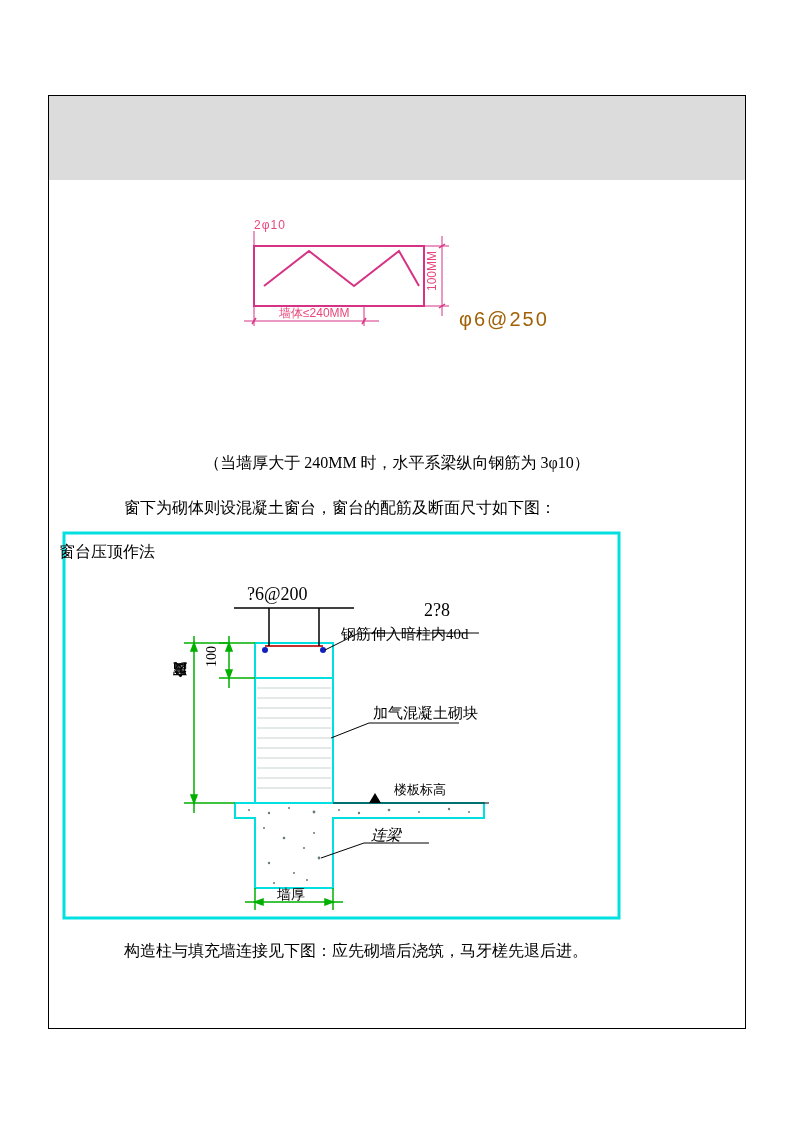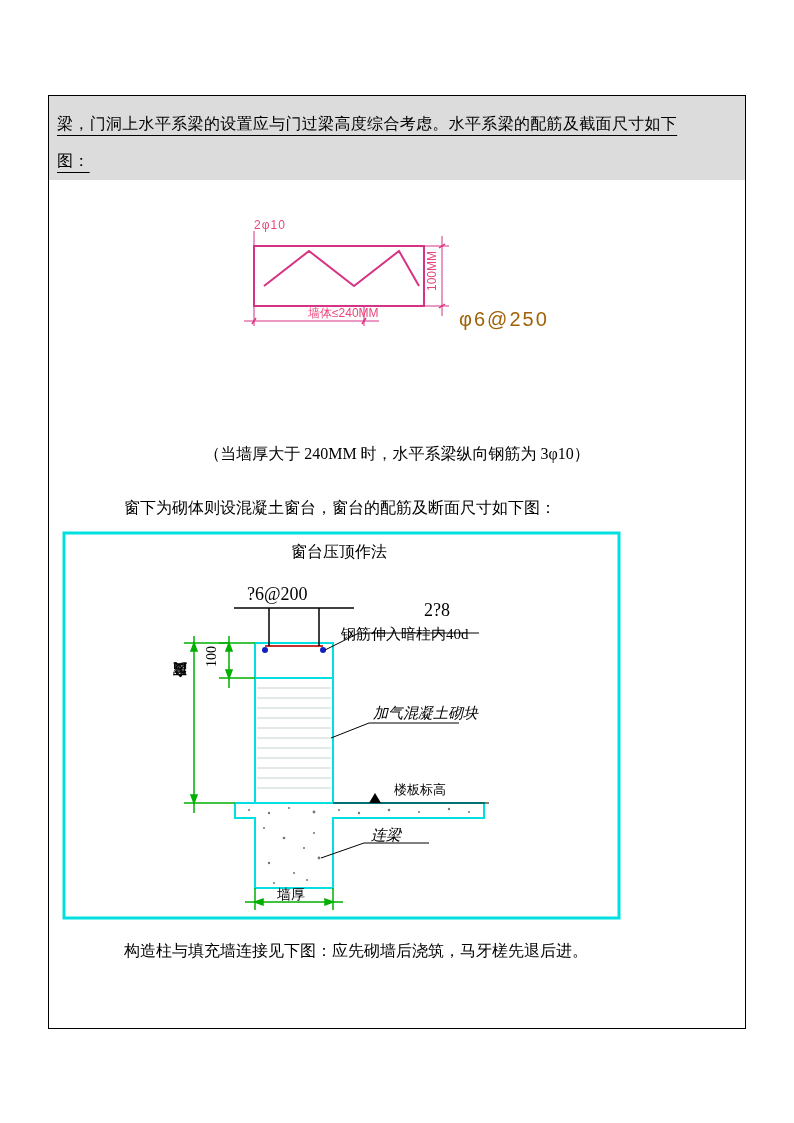--- a/index.html
+++ b/index.html
@@ -60,7 +60,6 @@
 
   <div class="gray-region"></div>
 
-  <div class="text-block" style="top:10px; text-decoration: underline; text-decoration-thickness: 1px; text-underline-offset: 6px;">梁，门洞上水平系梁的设置应与门过梁高度综合考虑。水平系梁的配筋及截面尺寸如下图：</div>
 
   <div class="svg-wrap" style="left:175px; top:130px;">
     <svg width="360" height="130" viewBox="0 0 360 130">

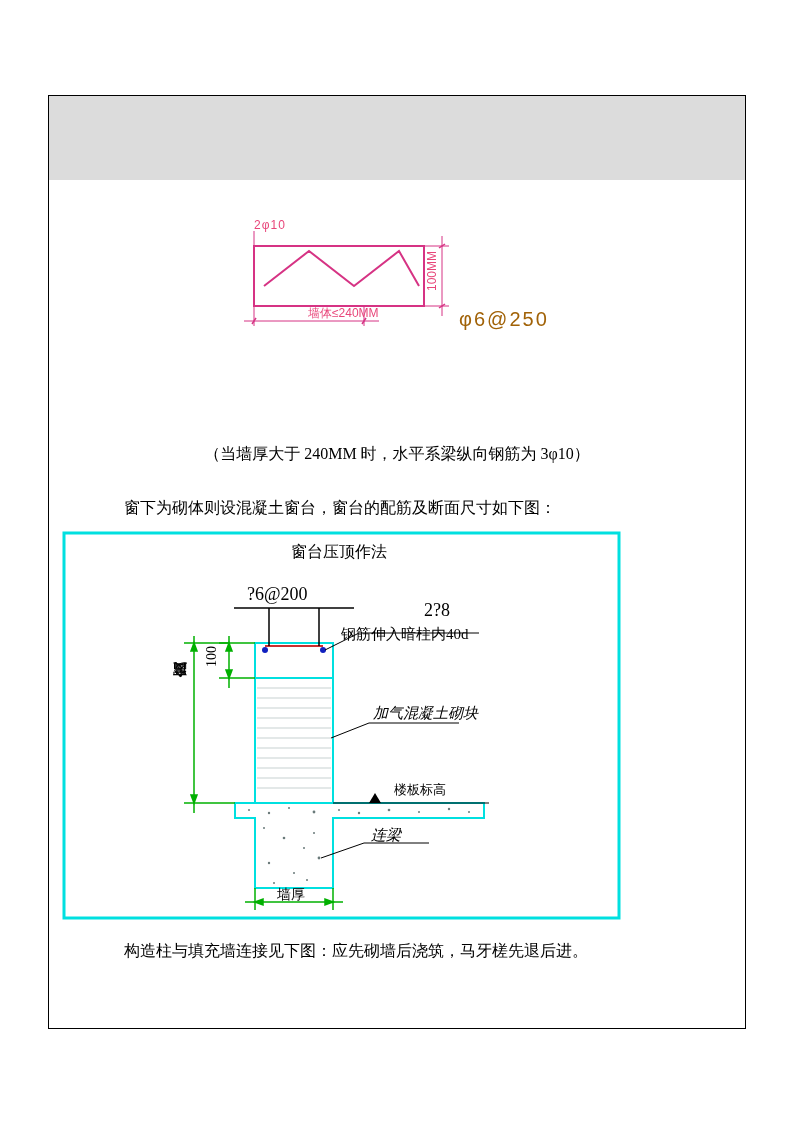--- a/index.html
+++ b/index.html
@@ -85,7 +85,7 @@
     
     <div style="position:absolute; left:30px; top:-8px; font-family:'SimHei',sans-serif; font-size:12px; color:#e8467a; letter-spacing:1px;">2φ10</div>
     <div style="position:absolute; left:201px; top:65px; font-family:'SimHei',sans-serif; font-size:12px; color:#e8467a; transform:rotate(-90deg); transform-origin:left top;">100MM</div>
-    <div style="position:absolute; left:55px; top:79px; font-family:'SimHei',sans-serif; font-size:12px; color:#e8467a;margin-left:29px;">墙体≤240MM</div>
+    <div style="position:absolute; left:55px; top:79px; font-family:'SimHei',sans-serif; font-size:12px; color:#e8467a;">墙体≤240MM</div>
     <div style="position:absolute; left:235px; top:82px; font-family:Liberation Sans, sans-serif; font-size:20px; color:#a16207; letter-spacing:2px;">φ6@250</div>
   </div>
 

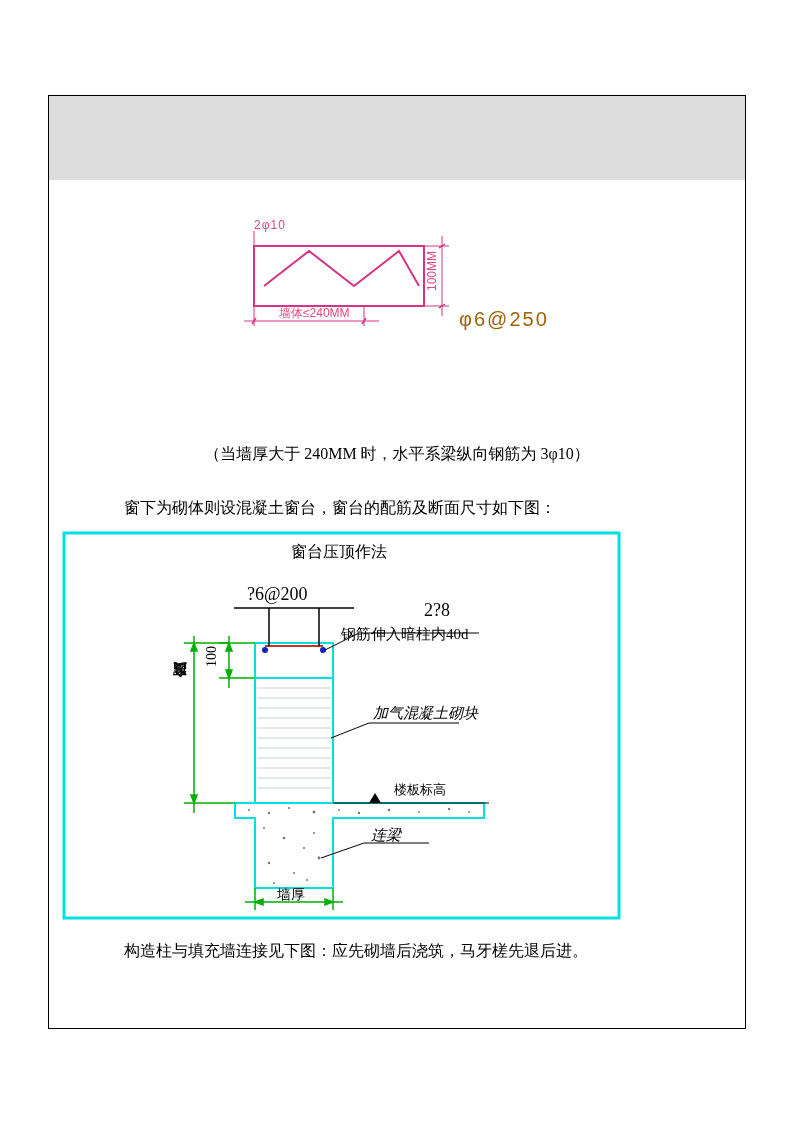--- a/index.html
+++ b/index.html
@@ -89,7 +89,7 @@
     <div style="position:absolute; left:235px; top:82px; font-family:Liberation Sans, sans-serif; font-size:20px; color:#a16207; letter-spacing:2px;">φ6@250</div>
   </div>
 
-  <div class="caption" style="top:348px;">（当墙厚大于 240MM 时，水平系梁纵向钢筋为 3φ10）</div>
+  <div class="caption" style="top:357px;">（当墙厚大于 240MM 时，水平系梁纵向钢筋为 3φ10）</div>
 
   <div class="caption2" style="top:402px;">窗下为砌体则设混凝土窗台，窗台的配筋及断面尺寸如下图：</div>
 

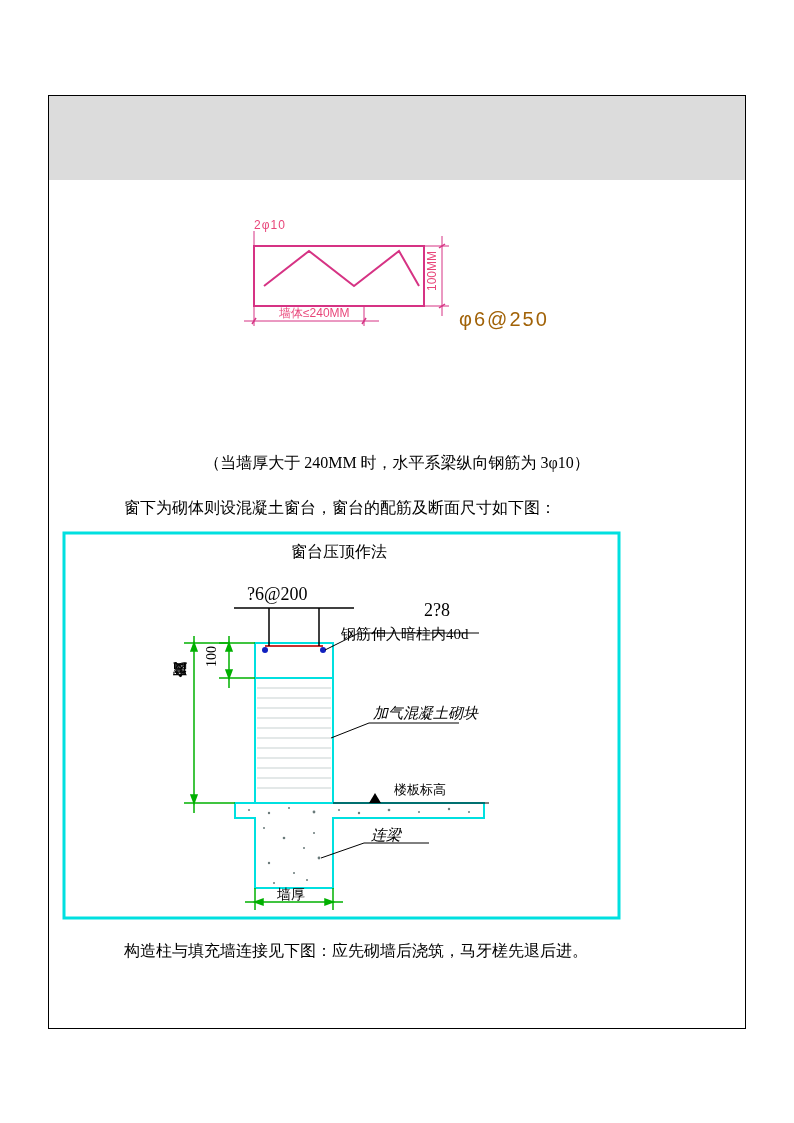--- a/index.html
+++ b/index.html
@@ -184,7 +184,7 @@
       </g>
     </svg>
     
-    <div style="position:absolute; left:0; top:14px; width:560px; text-align:center; font-size:16px; font-family:'SimSun',serif;">窗台压顶作法</div>
+    <div style="position:absolute; left:0; top:14px; width:560px; font-size:16px; font-family:'SimSun',serif;">窗台压顶作法</div>
     <div style="position:absolute; left:188px; top:56px; font-size:18px; font-family:'SimSun',serif;">?6@200</div>
     <div style="position:absolute; left:365px; top:72px; font-size:18px; font-family:'SimSun',serif;">2?8</div>
     <div style="position:absolute; left:282px; top:97px; font-size:15px; font-family:'SimSun',serif;"><span>钢筋伸入暗柱内40d</span></div>

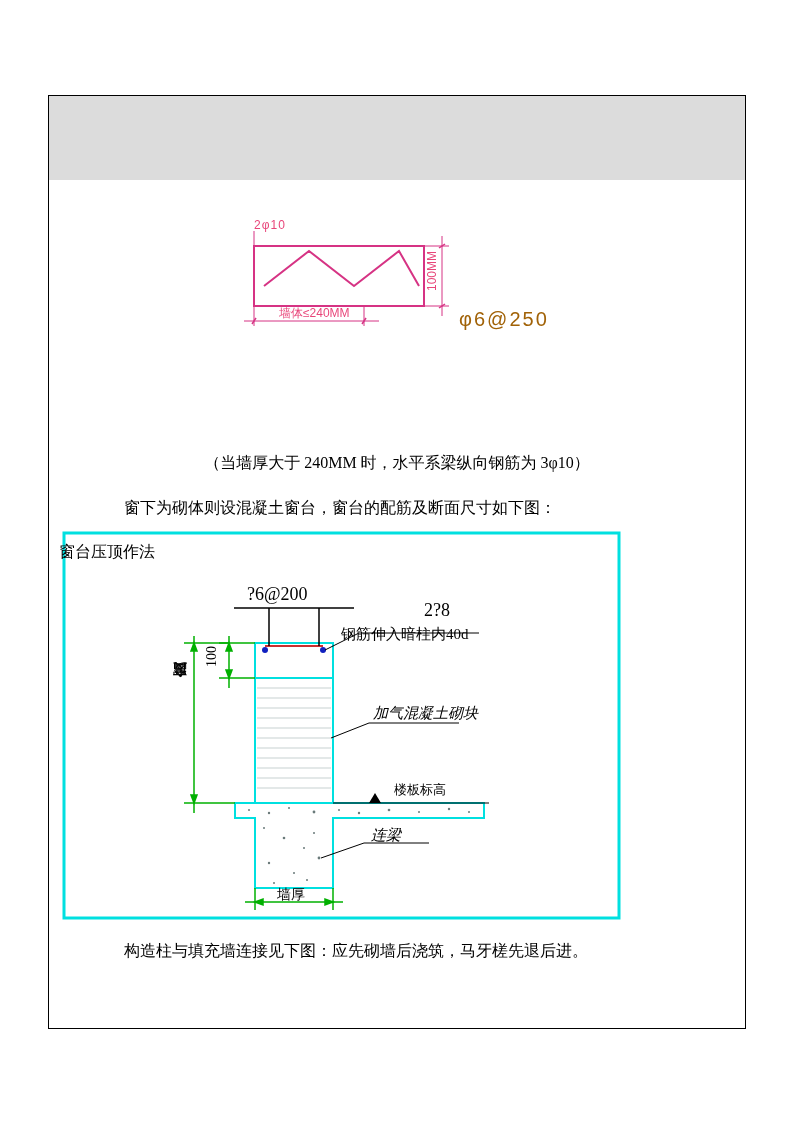--- a/index.html
+++ b/index.html
@@ -188,7 +188,7 @@
     <div style="position:absolute; left:188px; top:56px; font-size:18px; font-family:'SimSun',serif;">?6@200</div>
     <div style="position:absolute; left:365px; top:72px; font-size:18px; font-family:'SimSun',serif;">2?8</div>
     <div style="position:absolute; left:282px; top:97px; font-size:15px; font-family:'SimSun',serif;"><span>钢筋伸入暗柱内40d</span></div>
-    <div style="position:absolute; left:314px; top:176px; font-size:15px; font-family:'SimSun',serif;font-style:italic;">加气混凝土砌块</div>
+    <div style="position:absolute; left:314px; top:176px; font-size:15px; font-family:'SimSun',serif;">加气混凝土砌块</div>
     <div style="position:absolute; left:335px; top:253px; font-size:13px; font-family:'SimSun',serif;">楼板标高</div>
     <div style="position:absolute; left:312px; top:298px; font-size:15px; font-family:'SimSun',serif;font-style:italic;">连梁</div>
     <div style="position:absolute; left:218px; top:358px; font-size:14px; font-family:'SimSun',serif;">墙厚</div>

